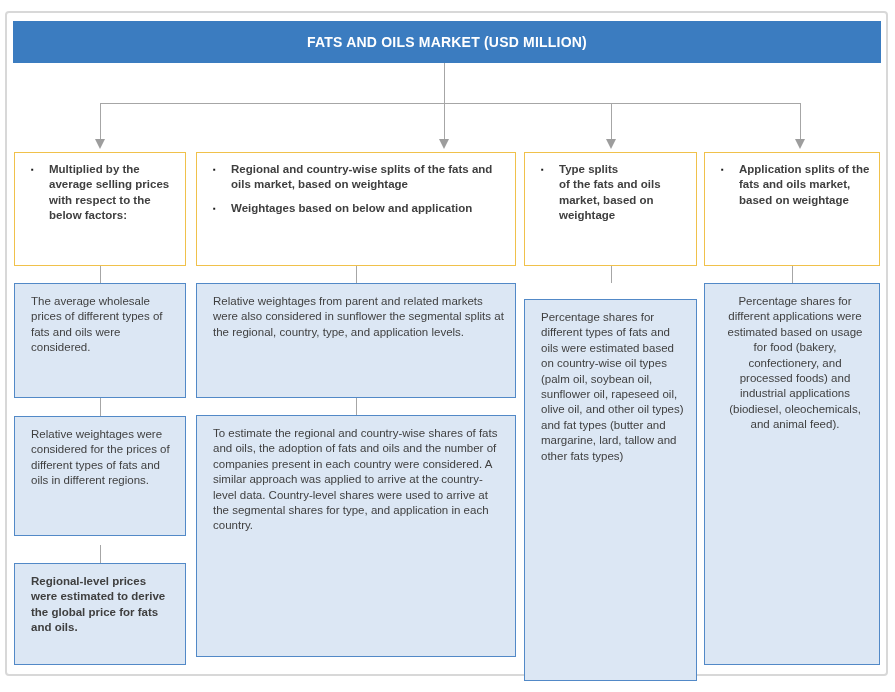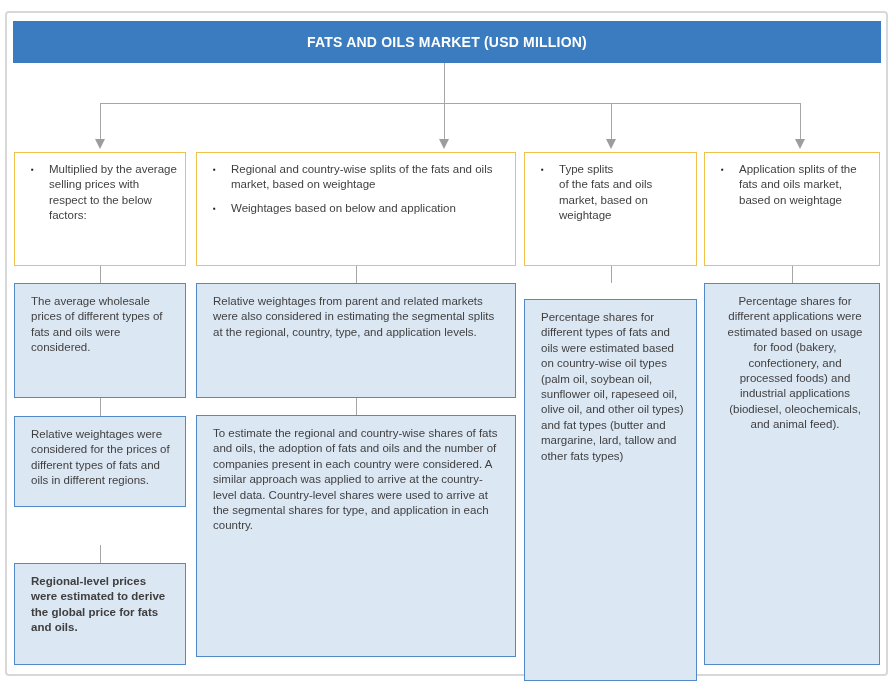--- a/index.html
+++ b/index.html
@@ -30,7 +30,7 @@
         padding:9px 8px 6px 6px;color:var(--text);font-size:11.5px;line-height:1.33;}
   .bullet-row{display:flex;align-items:flex-start;margin-bottom:8px;}
   .bullet-glyph{flex:0 0 auto;width:10px;margin:0 8px 0 10px;font-size:8px;line-height:15px;color:#1a1a1a;}
-  .btxt{white-space:pre-line;}
+  .btxt{white-space:pre-line;font-weight:bold;}
   .bbox{position:absolute;background:var(--blue-fill);border:1.5px solid var(--blue-border);
         box-sizing:border-box;padding:10px 10px 8px 16px;color:var(--text);
         font-size:11.5px;line-height:1.34;}

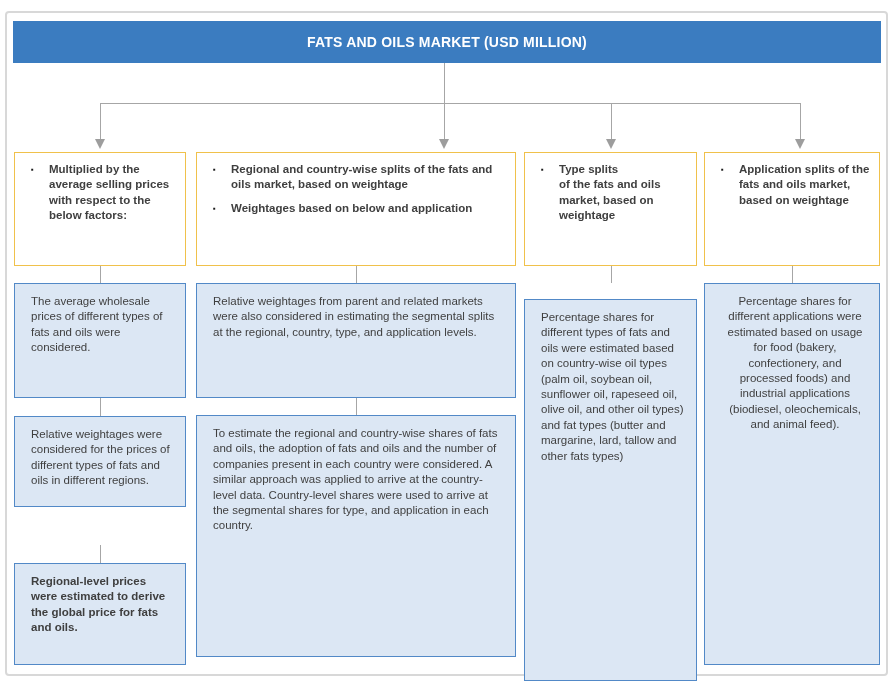--- a/index.html
+++ b/index.html
@@ -108,7 +108,7 @@
   </div>
 
   <div class="bbox col2" style="top:283px;height:115px;">
-    <span>Relative weightages from parent and related markets were also considered in estimating the segmental splits at the regional, country, type, and application levels.</span>
+    <span>Relative weightages from parent and related markets were also considered in sunflower the segmental splits at the regional, country, type, and application levels.</span>
   </div>
   <div class="conn-v" style="left:356px;top:398px;height:17px;"></div>
   <div class="bbox col2" style="top:415px;height:242px;">

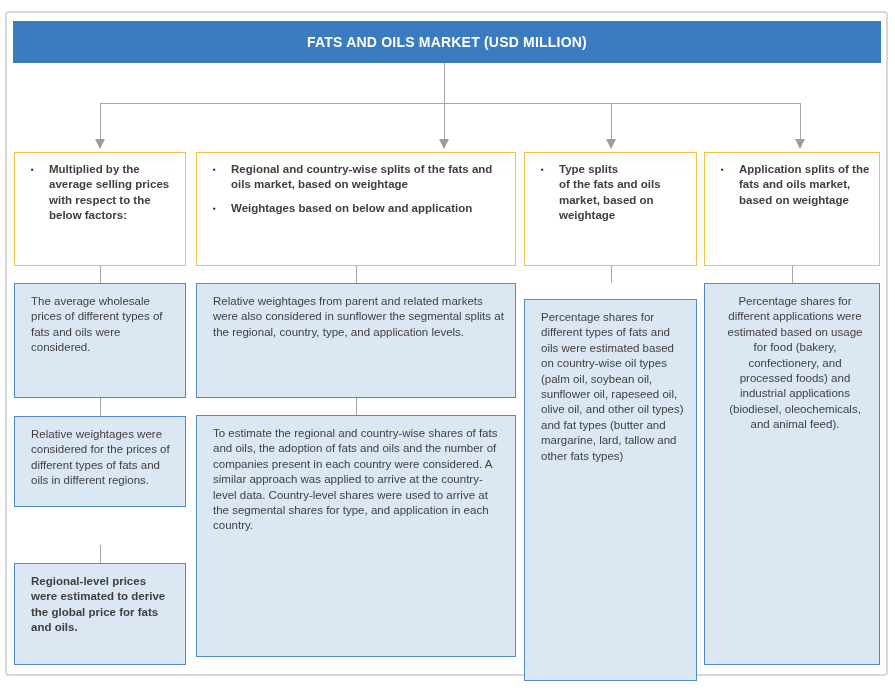--- a/index.html
+++ b/index.html
@@ -99,7 +99,7 @@
     <span>The average wholesale prices of different types of fats and oils were considered.</span>
   </div>
   <div class="conn-v" style="left:100px;top:398px;height:18px;"></div>
-  <div class="bbox col1" style="top:416px;height:91px;">
+  <div class="bbox col1" style="top:416px;height:120px;">
     <span>Relative weightages were considered for the prices of different types of fats and oils in different regions.</span>
   </div>
   <div class="conn-v" style="left:100px;top:545px;height:18px;"></div>

